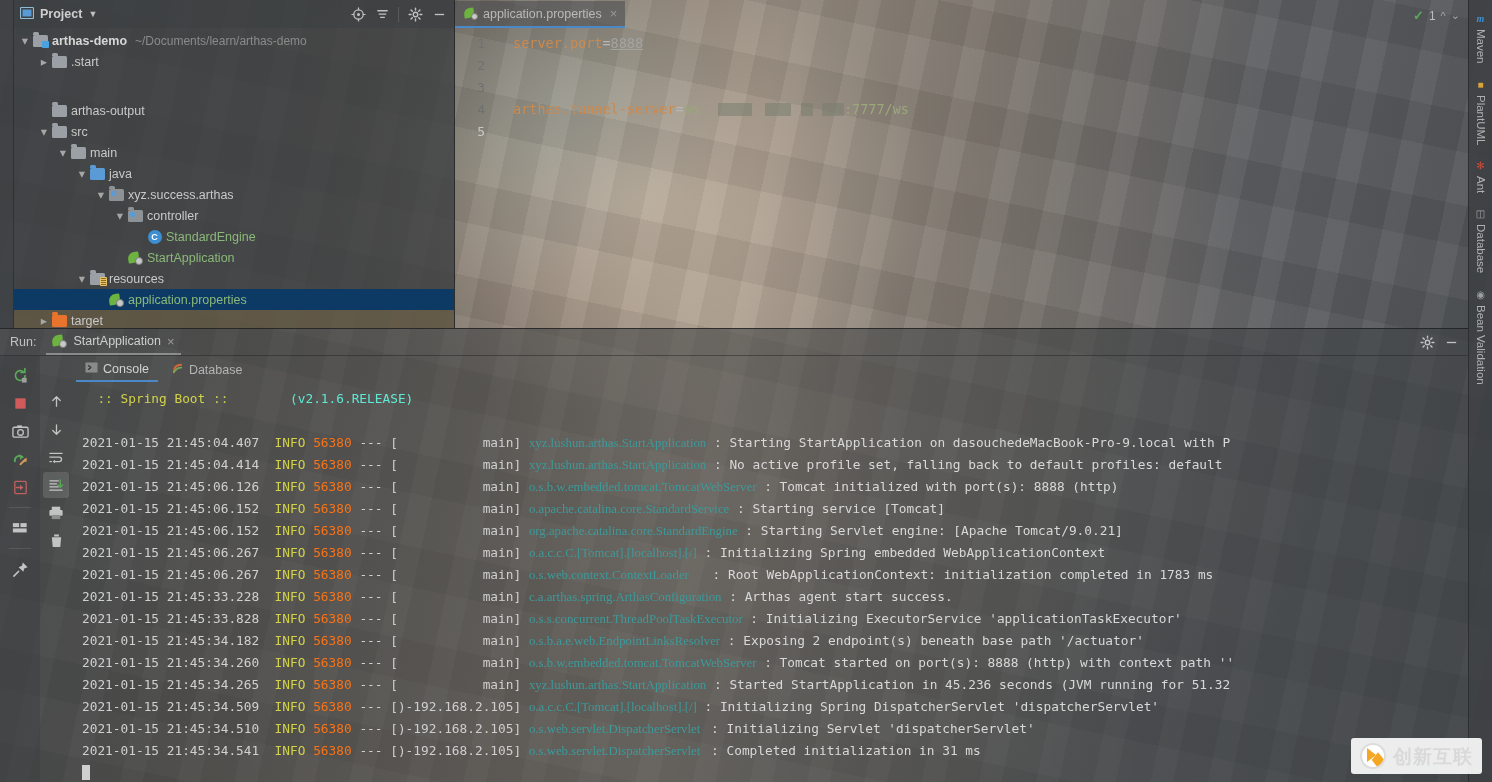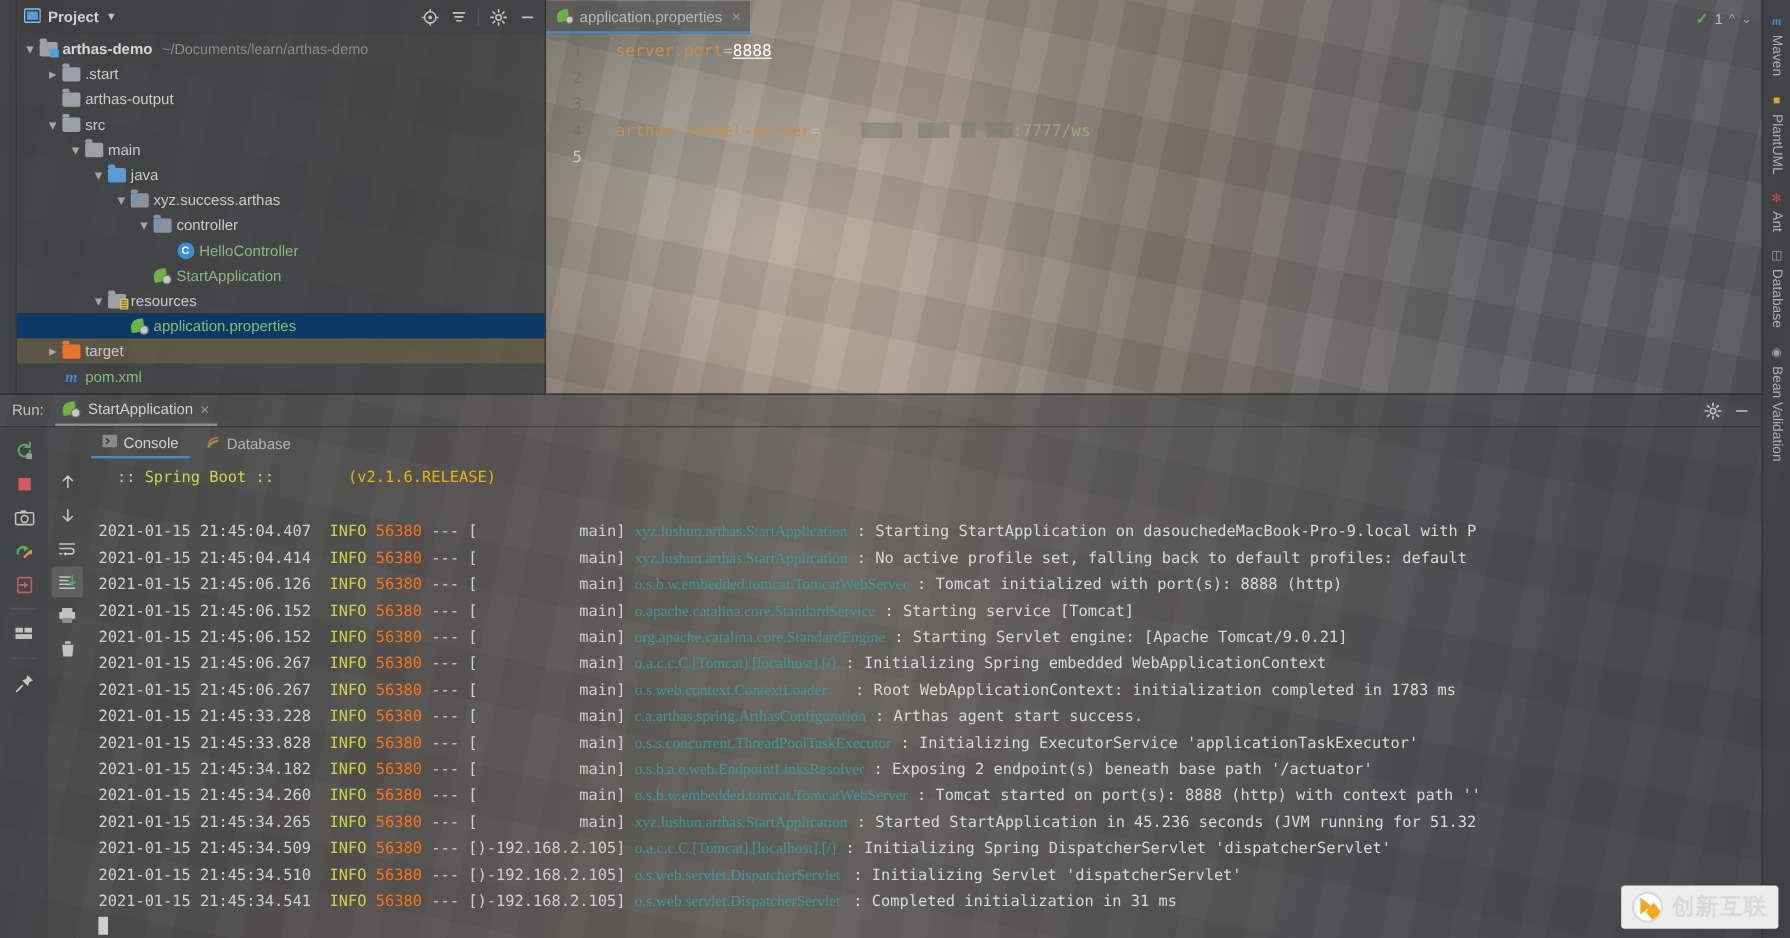--- a/index.html
+++ b/index.html
@@ -135,7 +135,7 @@
   .ctext { padding-left: 18px; }
   .k-key  { color: #cc8a4e; }
   .k-eq   { color: #b6b6b6; }
-  .k-num  { color: #ffffff; text-decoration: underline; }
+  .k-num  { color: #a3a3a3; text-decoration: underline; }
   .k-val  { color: #9aa87a; }
   .k-val.wavy { text-decoration: underline wavy rgba(150,160,120,0.75); text-underline-offset: 3px; }
   .redact {

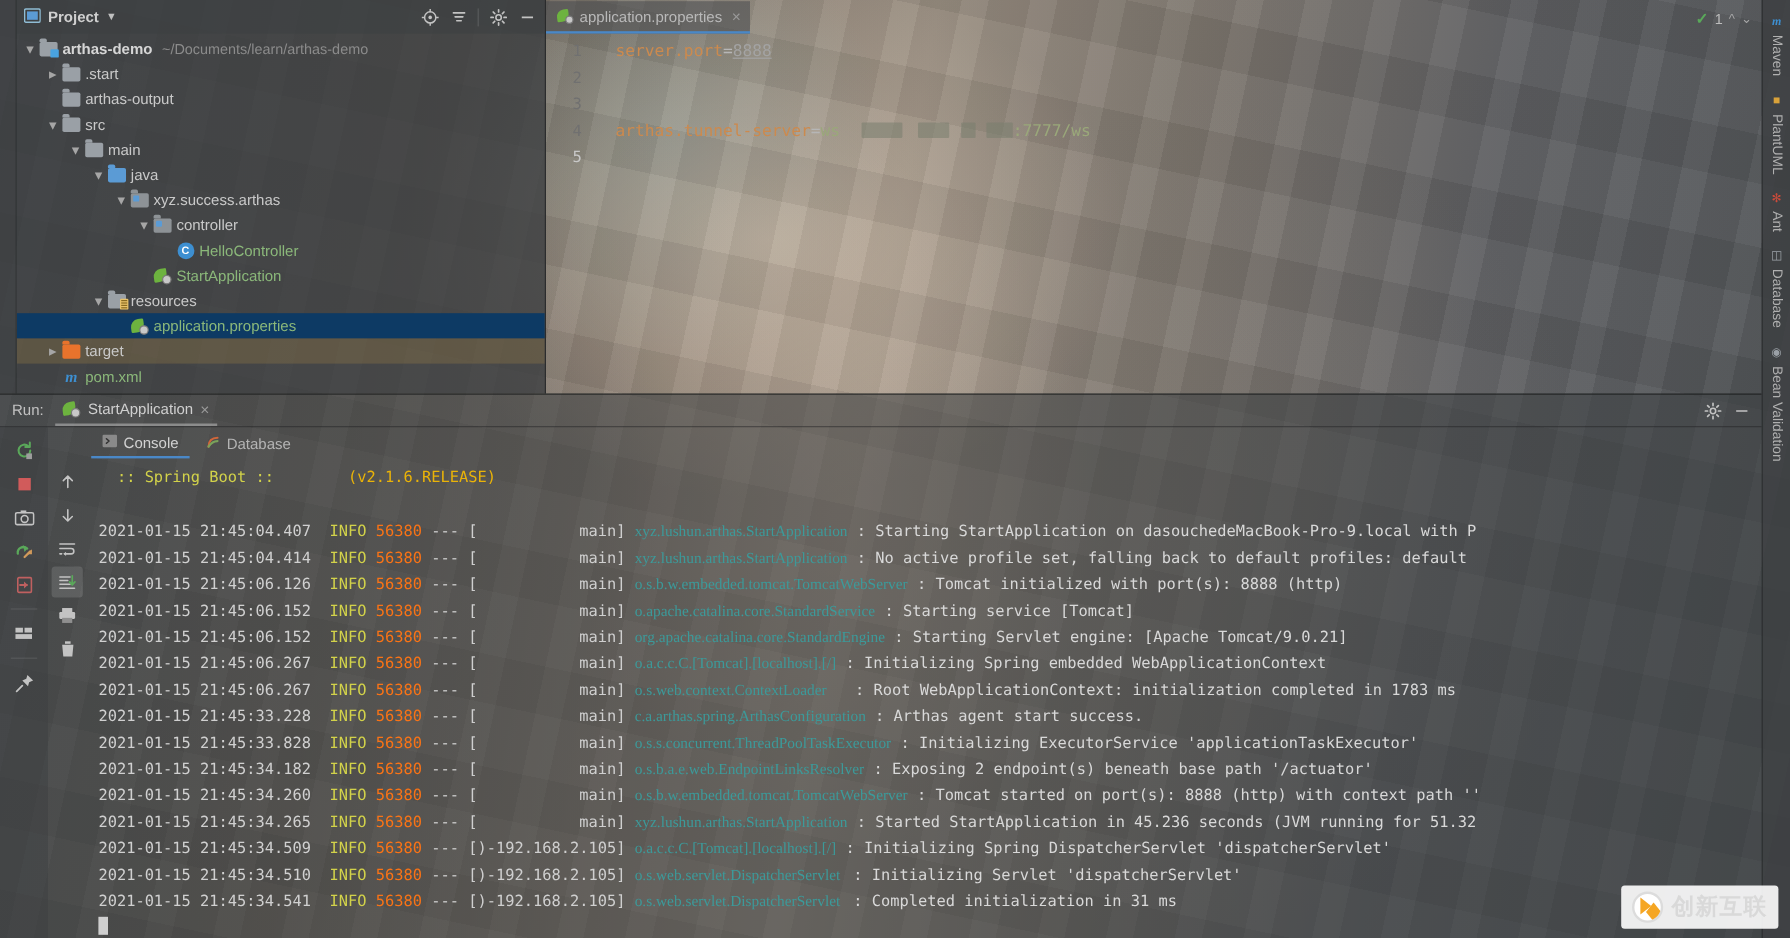--- a/index.html
+++ b/index.html
@@ -324,7 +324,7 @@
           </span>
           <span class="lab">.start</span>
         </div>
-        <div class="tnode" style="padding-left: 23px;">
+        <div class="tnode" style="padding-left: 23px; margin-top: 28px;">
           <span class="arrow none">▸</span>
           <span class="ico">
             <span class="fld grey"></span>

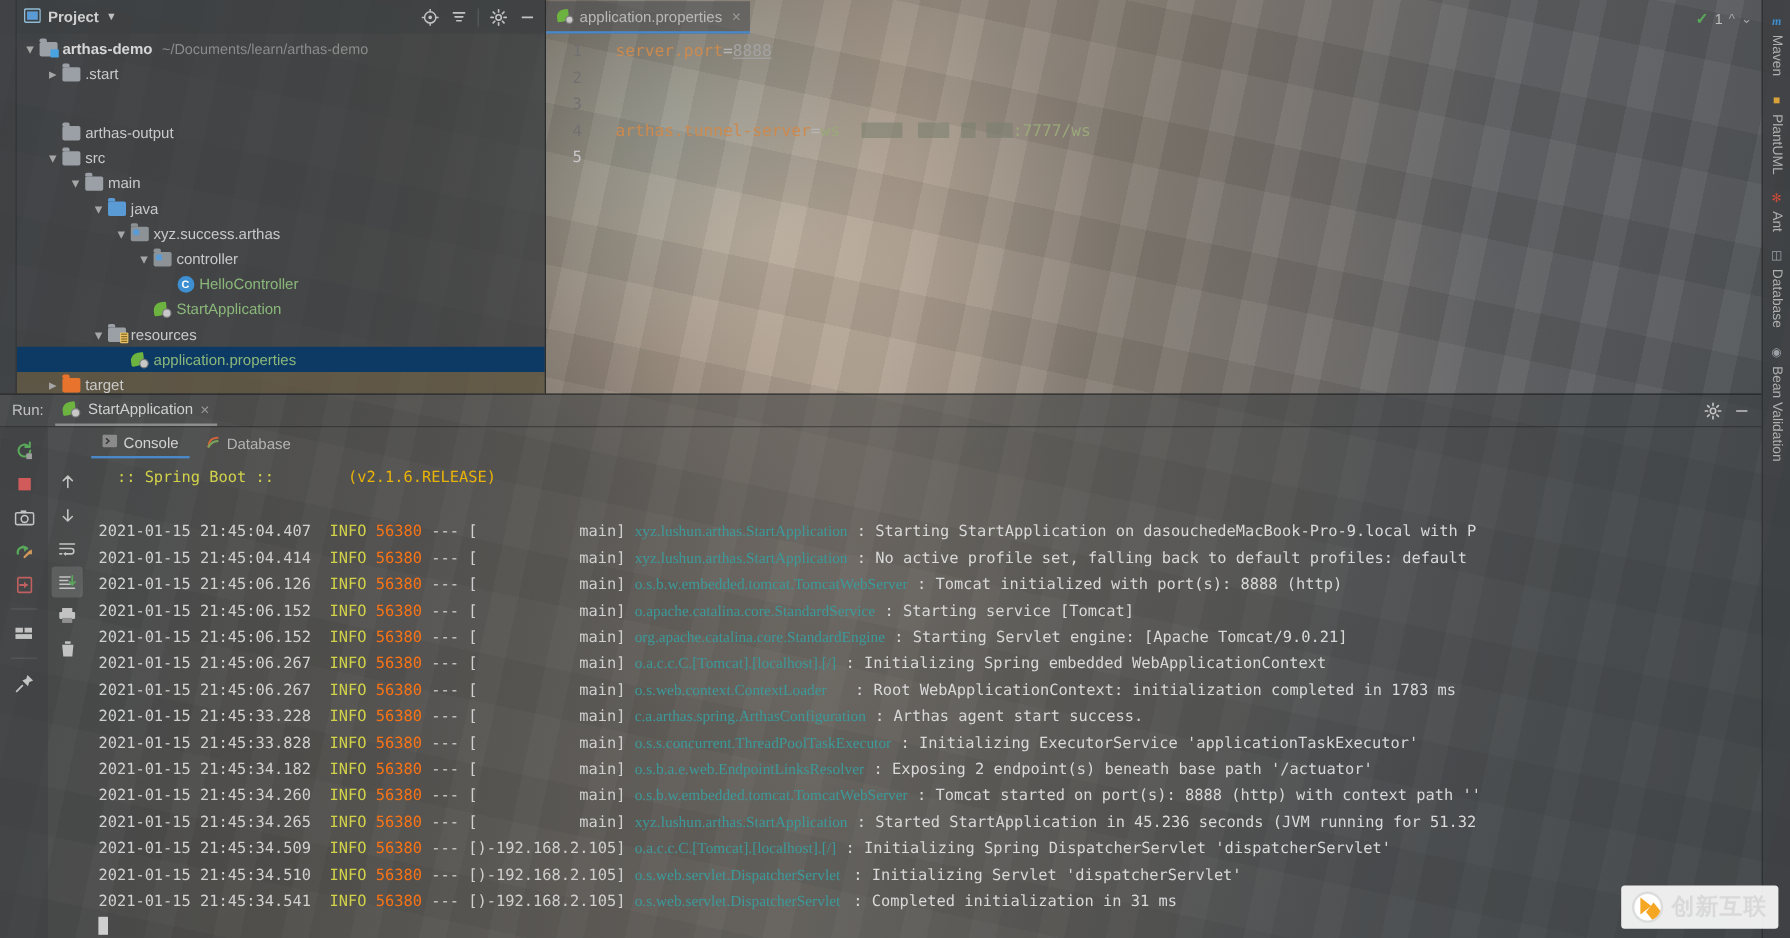--- a/index.html
+++ b/index.html
@@ -371,7 +371,7 @@
           <span class="ico">
             <span class="cls-c">C</span>
           </span>
-          <span class="lab green">HelloController</span>
+          <span class="lab green">StandardEngine</span>
         </div>
         <div class="tnode" style="padding-left: 99px;">
           <span class="arrow none">▸</span>

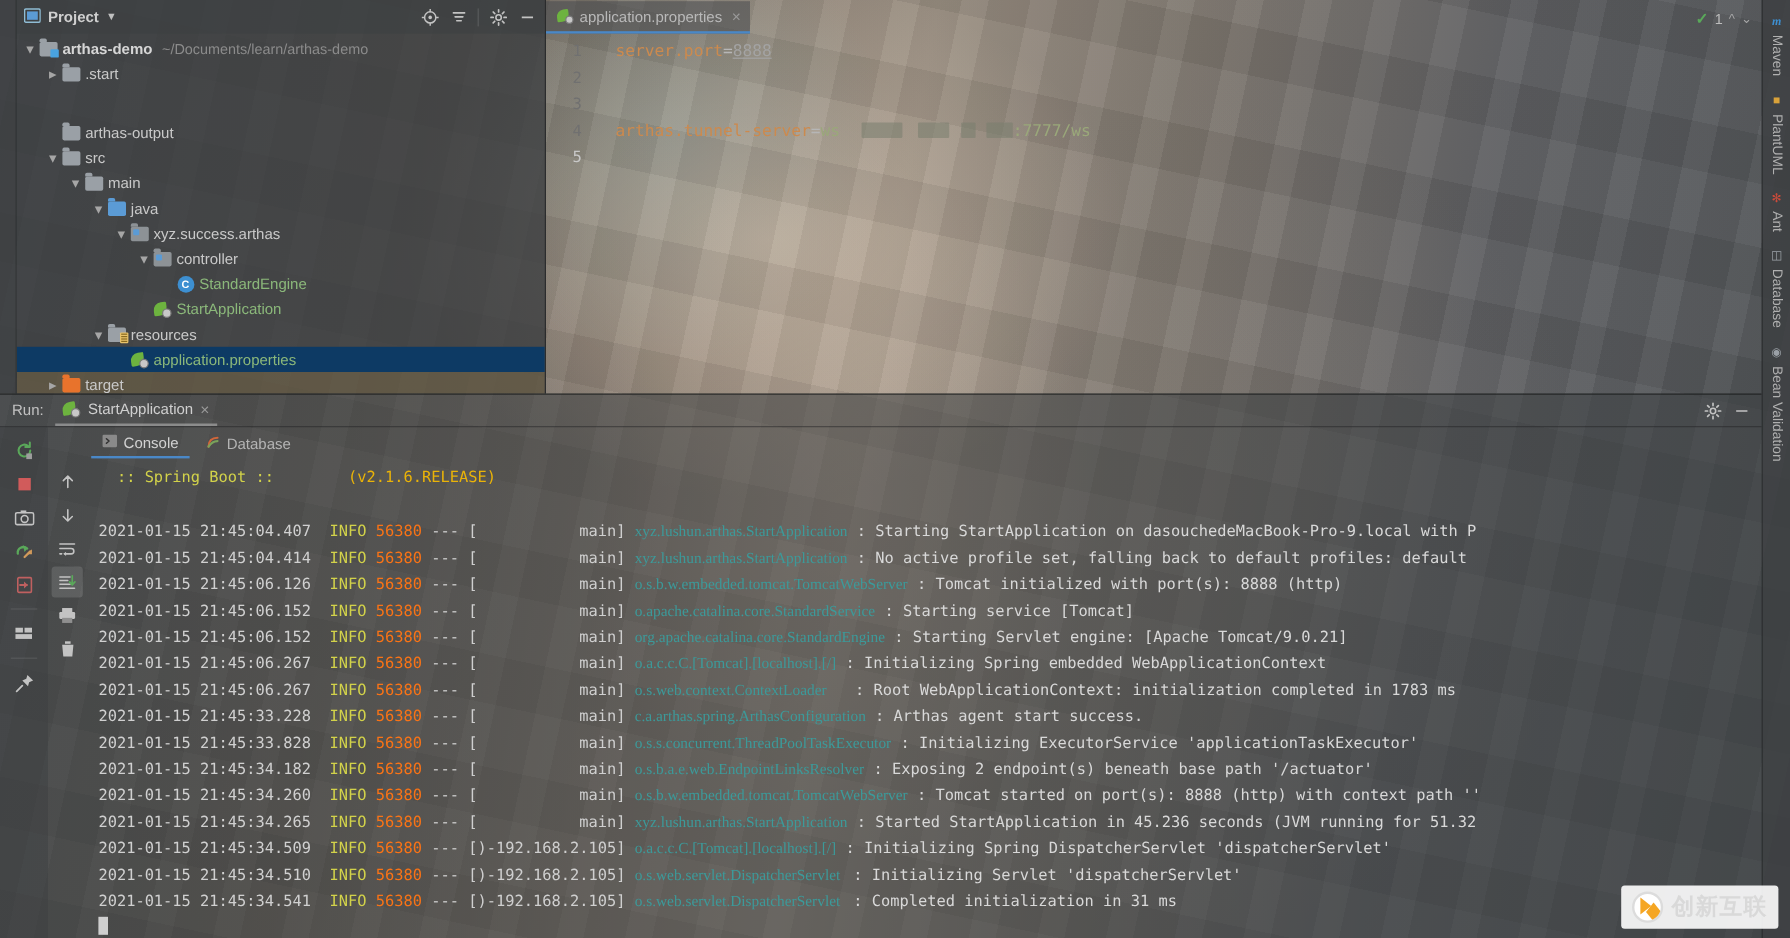--- a/index.html
+++ b/index.html
@@ -211,7 +211,7 @@
   .c-logger{ color: #3c9a9a; font-family: Liberation Serif, serif; }
   .c-msg   { color: #d8d8d8; }
   .c-boot  { color: #d2d24a; }
-  .c-ver   { color: #eab308; }
+  .c-ver   { color: #5eead4; }
   #caret {
     display: inline-block; width: 8px; height: 15px;
     background: #cfcfcf; vertical-align: -3px;

